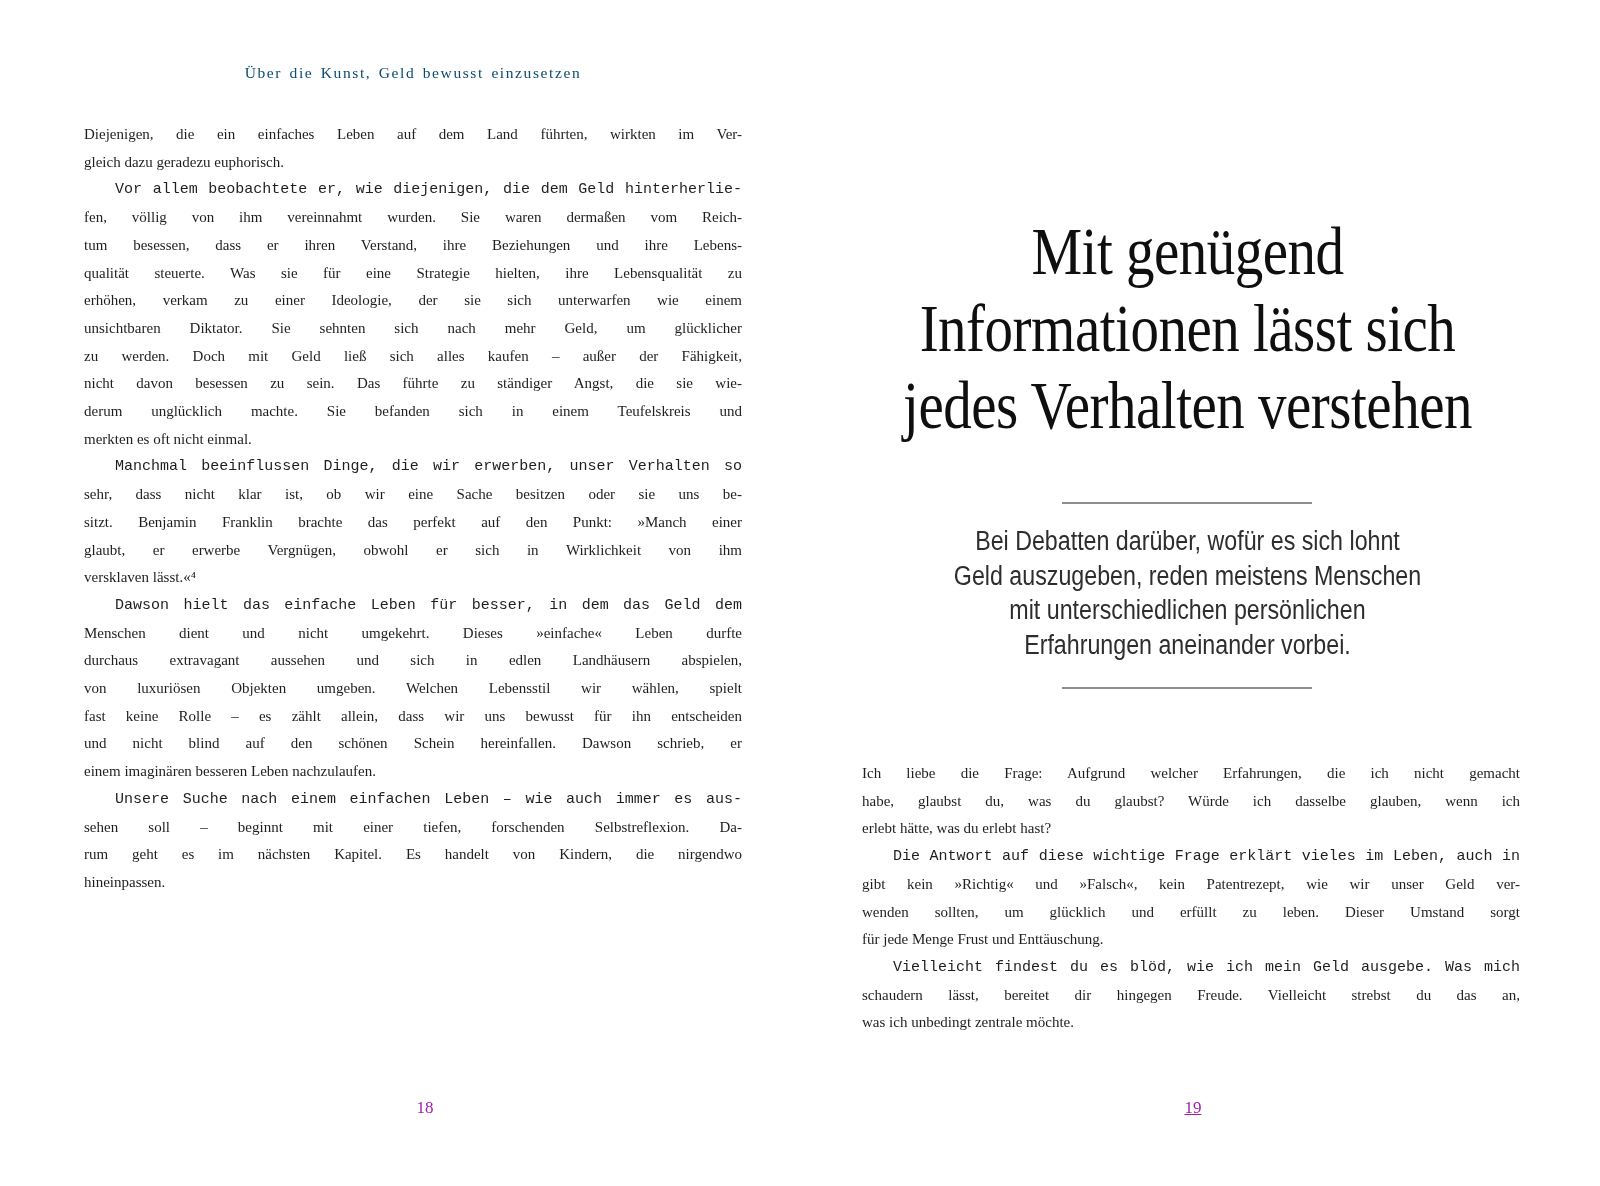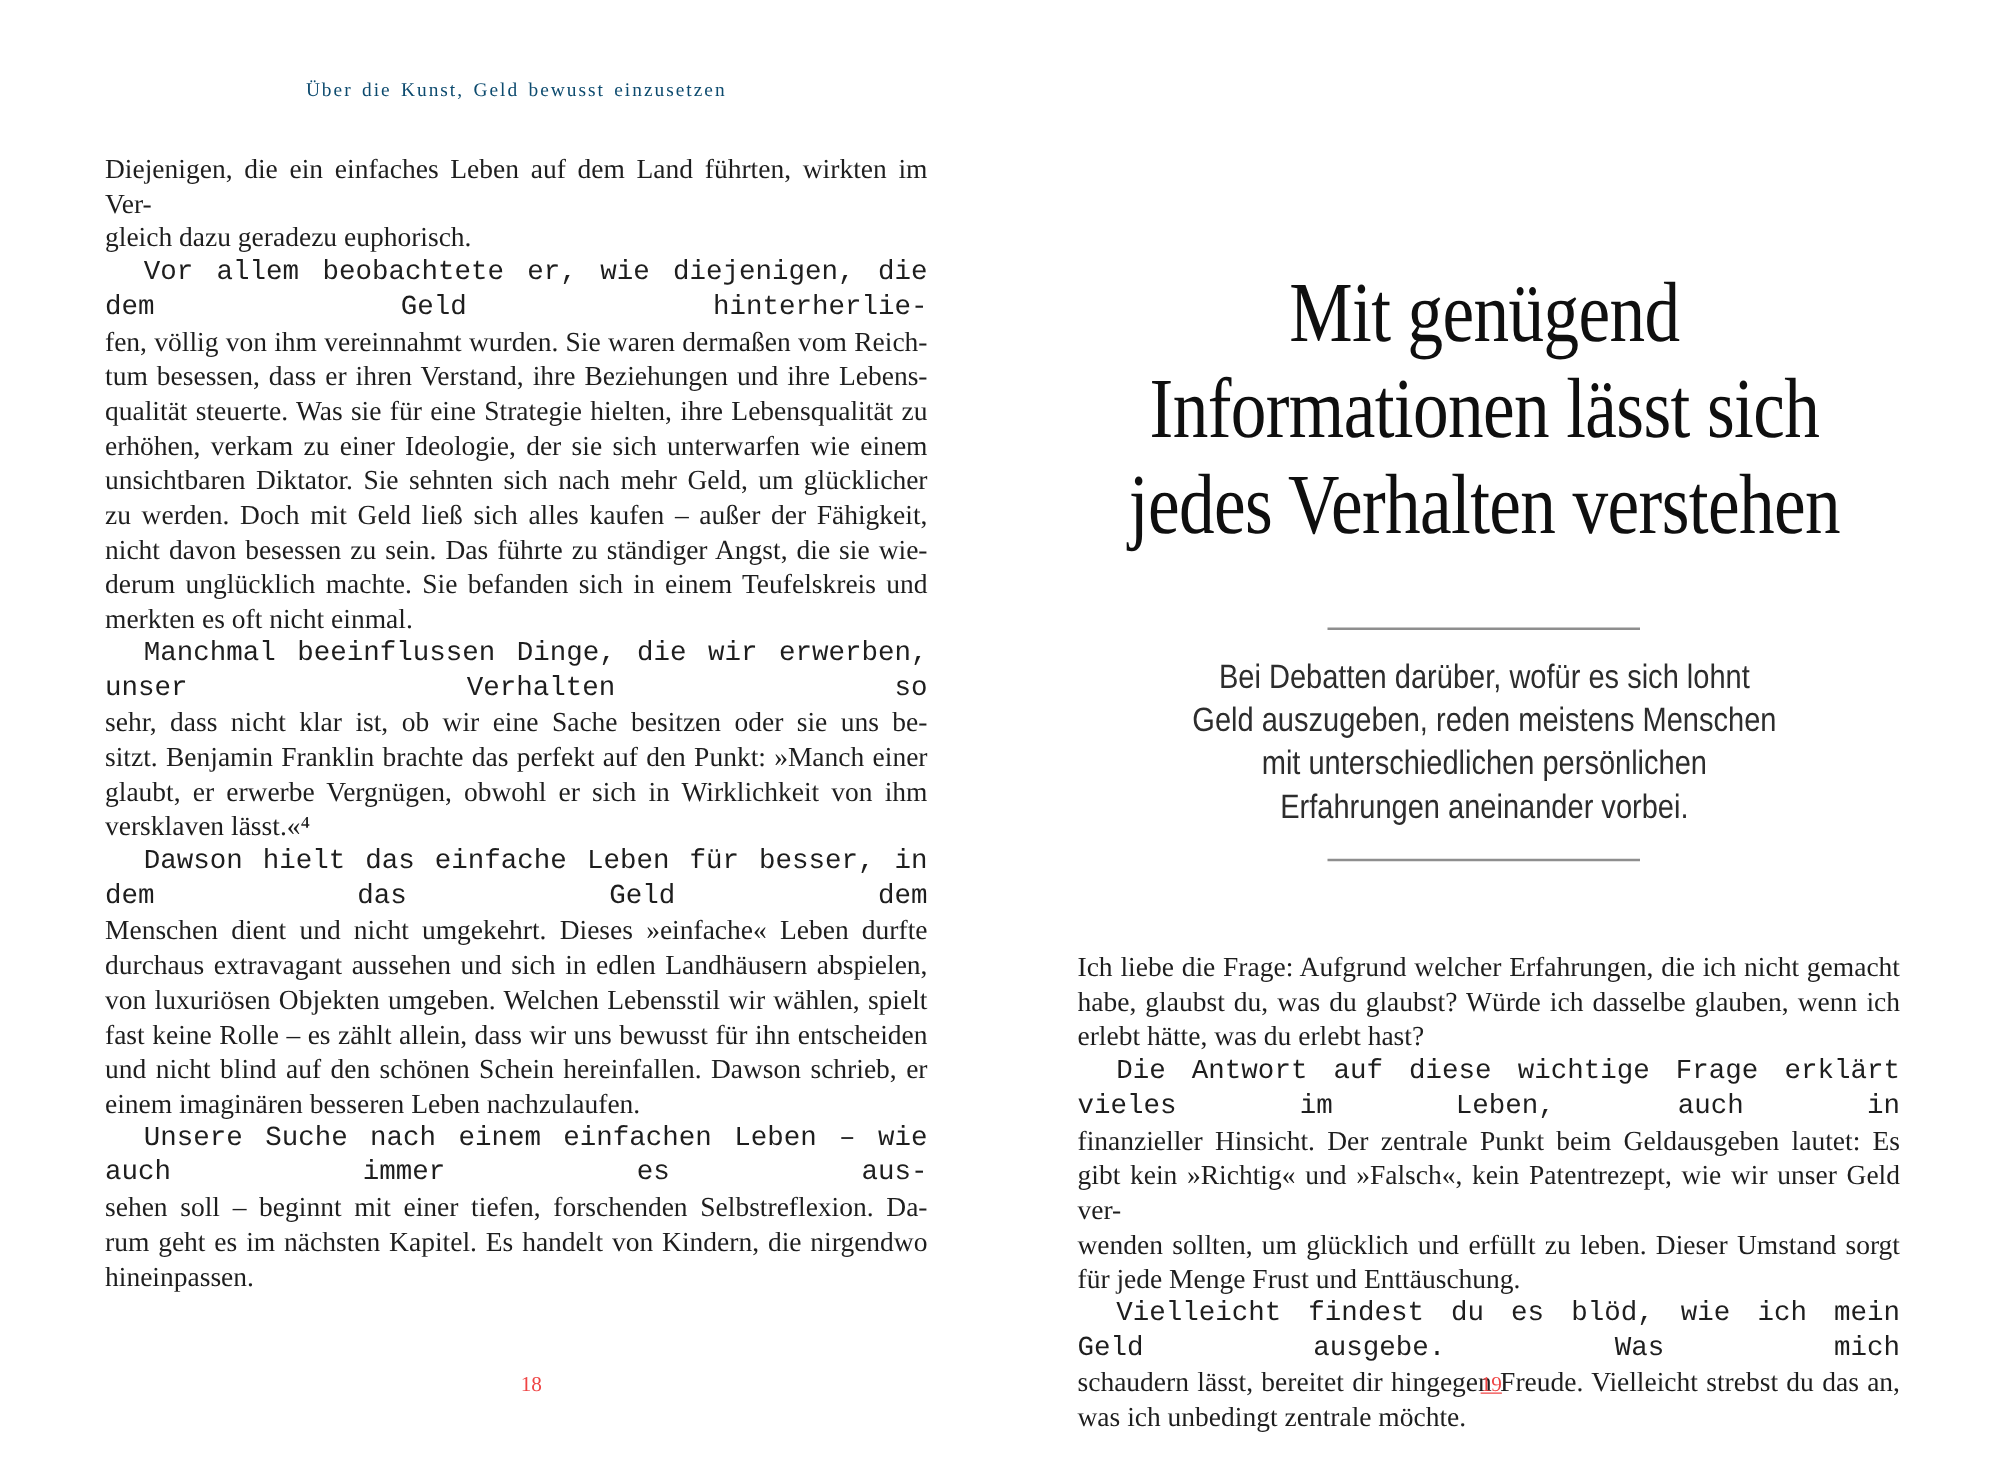--- a/index.html
+++ b/index.html
@@ -24,7 +24,7 @@
   .body-text {
     position: absolute;
     width: 658px;
-    font-size: 22px;
+    font-size: 15px;
     line-height: 27.7px;
     color: #1e1e1e;
   }

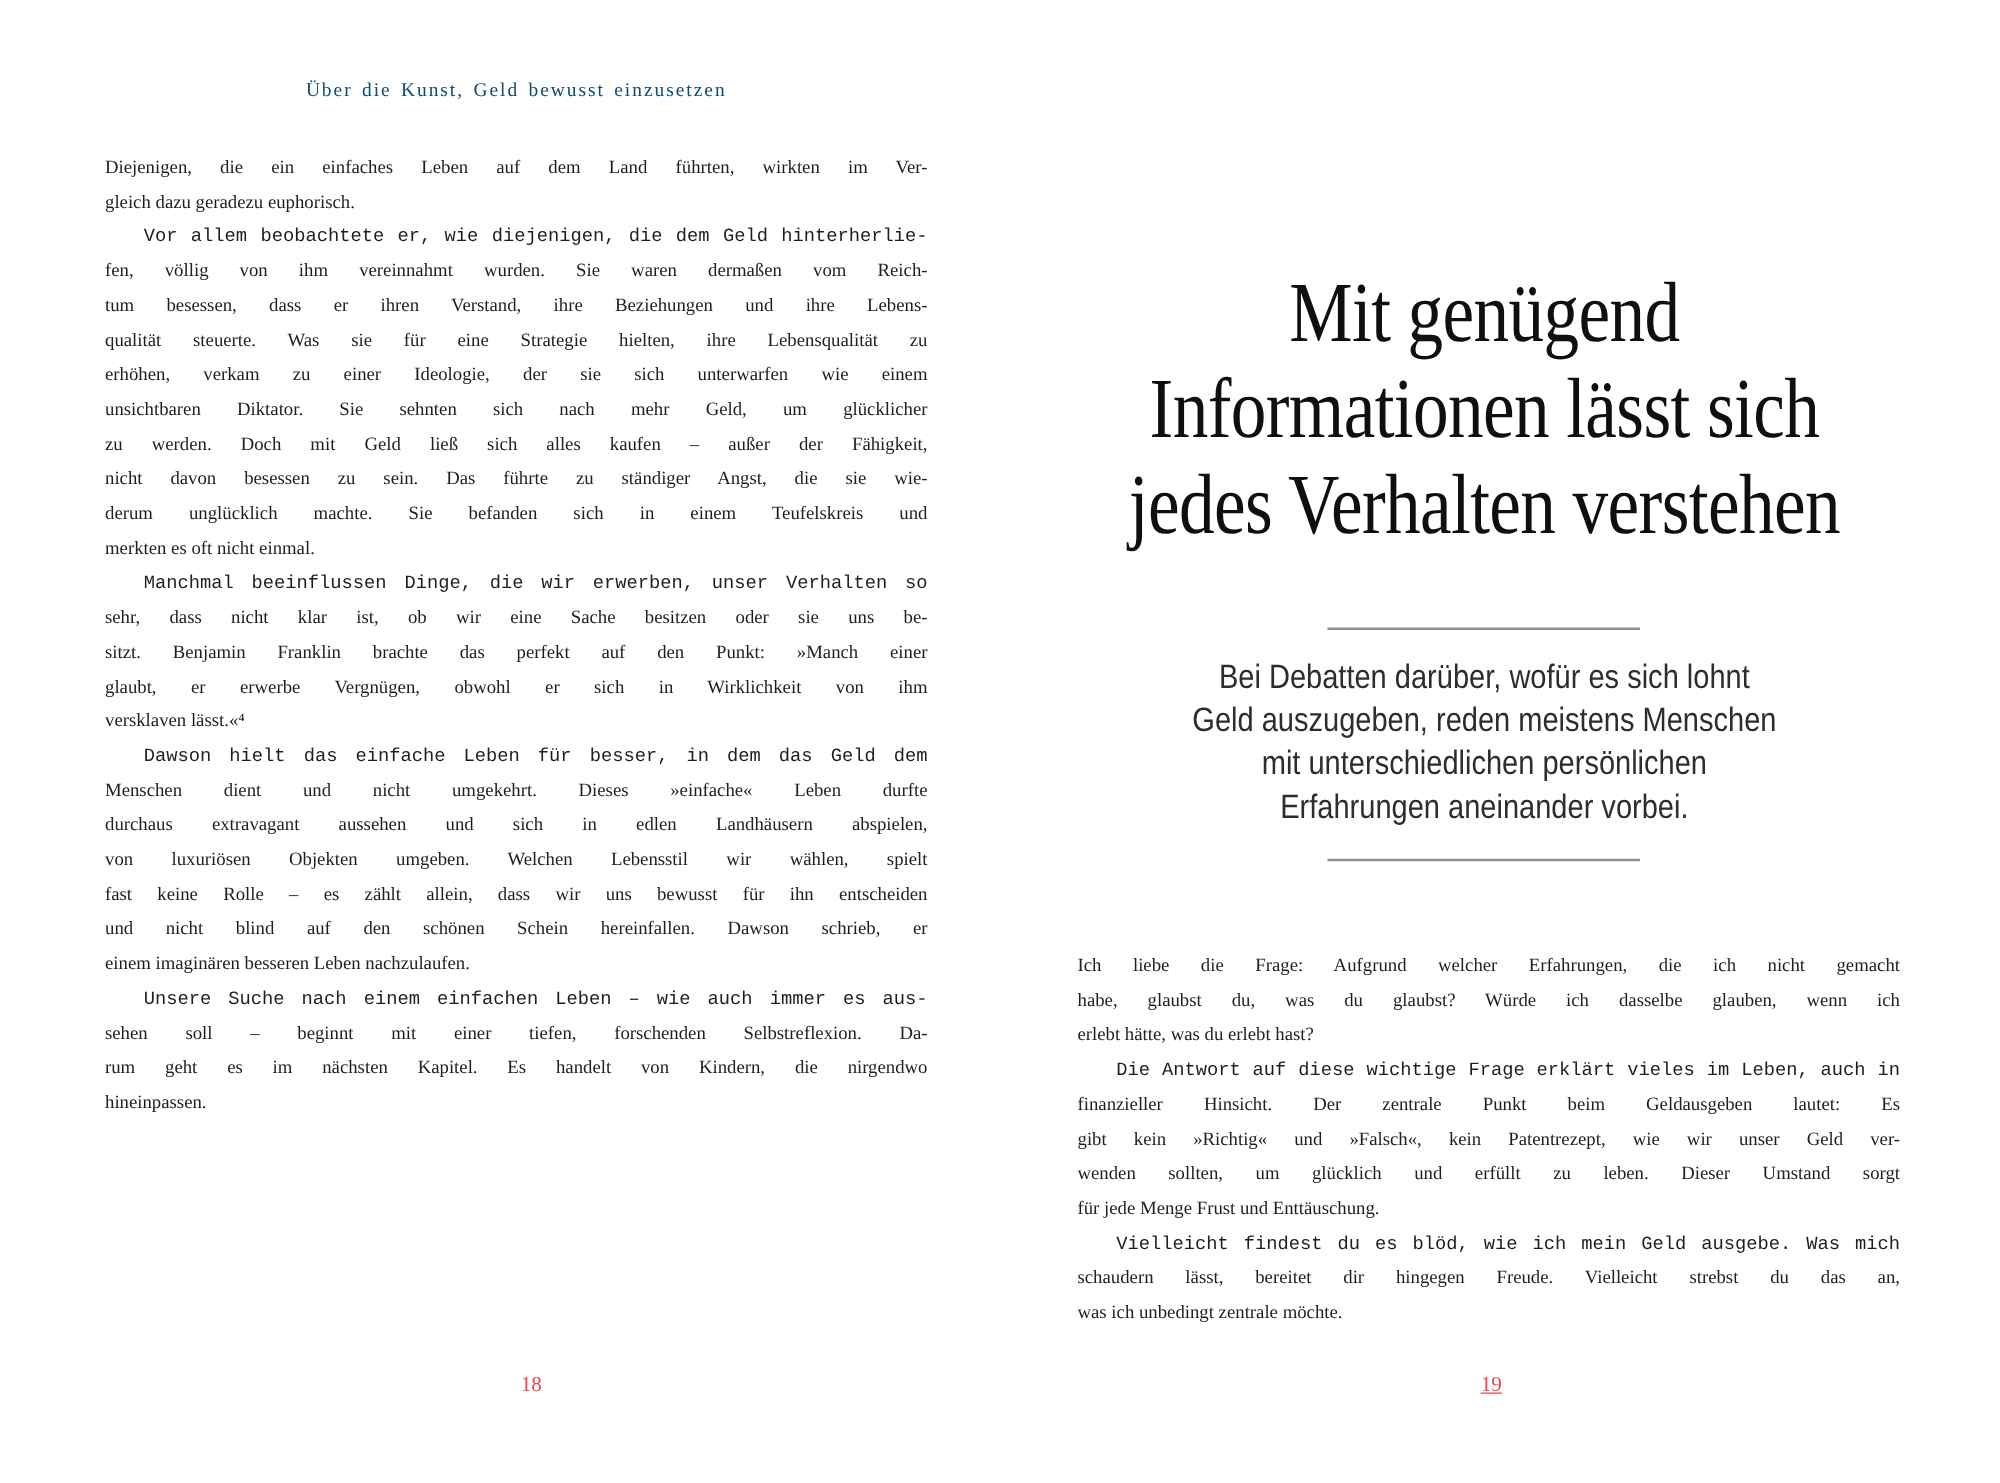--- a/index.html
+++ b/index.html
@@ -156,7 +156,6 @@
         </div>
         <div class="para">
           <div class="line first-indent">Die Antwort auf diese wichtige Frage erklärt vieles im Leben, auch in</div>
-          <div class="line">finanzieller Hinsicht. Der zentrale Punkt beim Geldausgeben lautet: Es</div>
           <div class="line">gibt kein »Richtig« und »Falsch«, kein Patentrezept, wie wir unser Geld ver-</div>
           <div class="line">wenden sollten, um glücklich und erfüllt zu leben. Dieser Umstand sorgt</div>
           <div class="line last">für jede Menge Frust und Enttäuschung.</div>

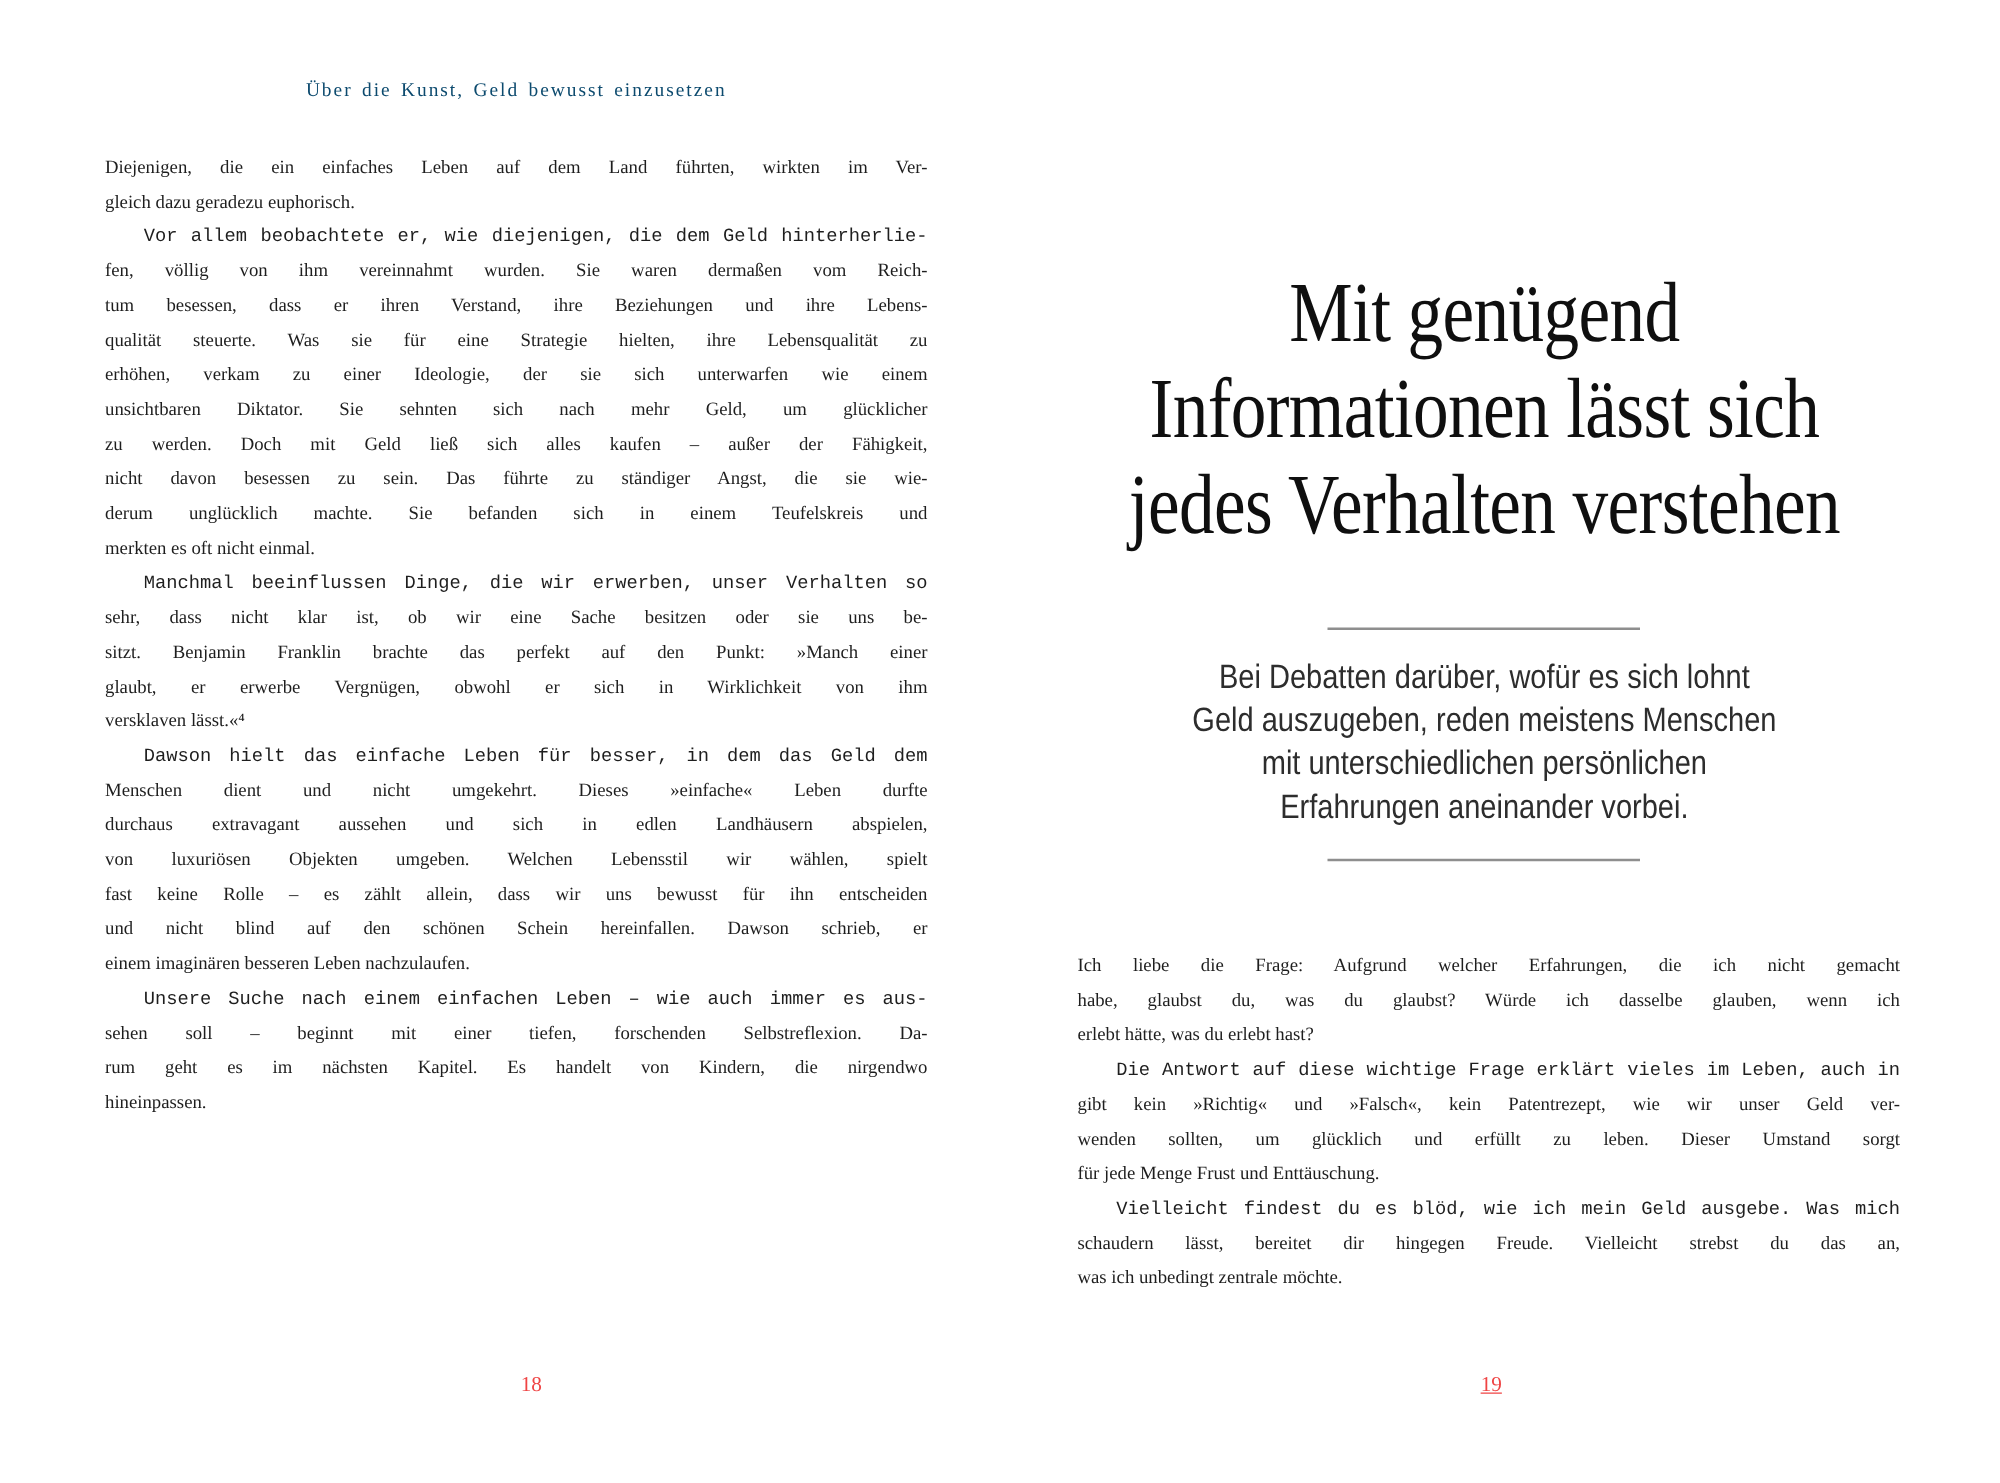--- a/index.html
+++ b/index.html
@@ -73,7 +73,7 @@
     top: 1098px; width: 658px;
     text-align: center;
     font-size: 17px;
-    color: #ef4444;
+    color: #a21caf;
   }
   #page-number-left  { left: 96px; }
   #page-number-right { left: 864px; text-decoration: underline; }

